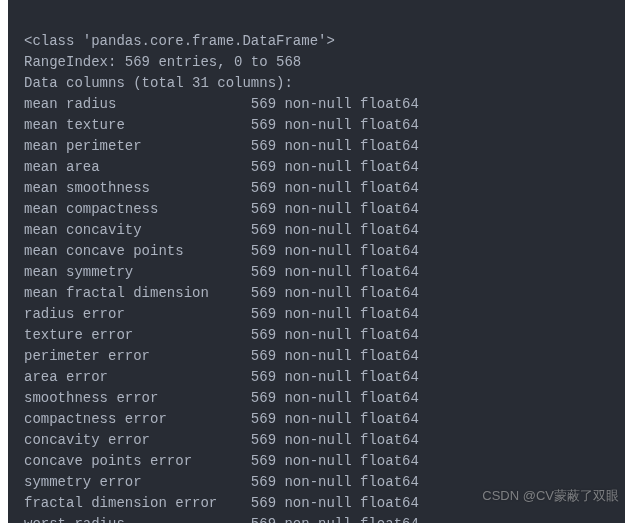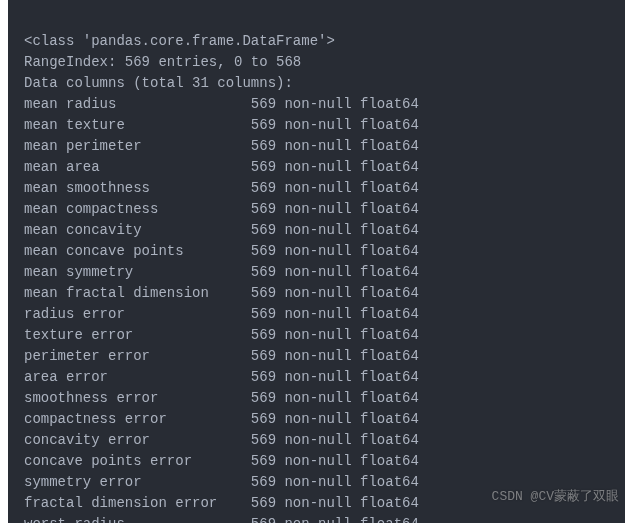--- a/index.html
+++ b/index.html
@@ -27,7 +27,7 @@
     bottom: 18px;
     right: 14px;
     color: rgba(200,200,200,0.55);
-    font-family: Liberation Mono, monospace;
+    font-family: Liberation Sans, sans-serif;
     font-size: 13px;
     pointer-events: none;
     text-shadow: 0 0 2px rgba(0,0,0,0.3);

